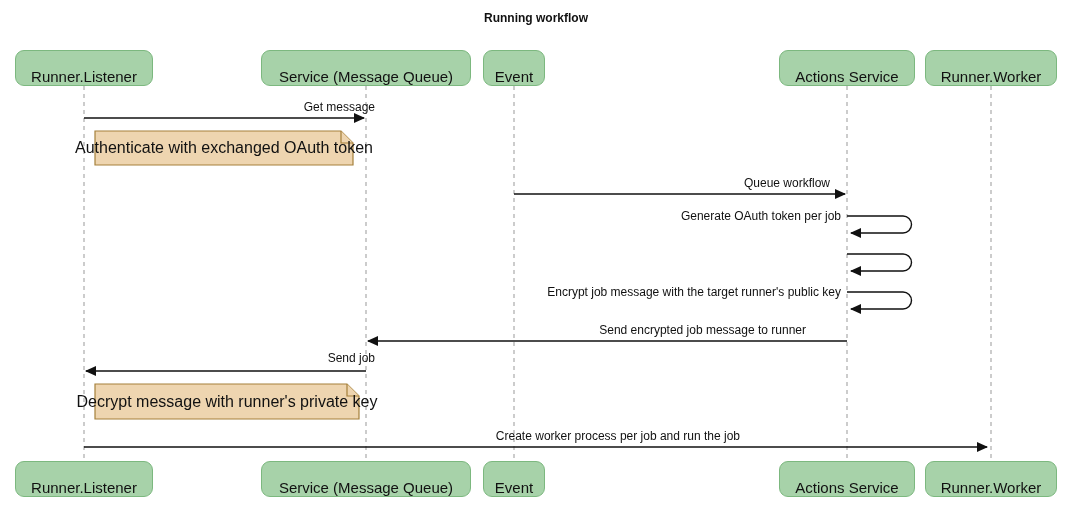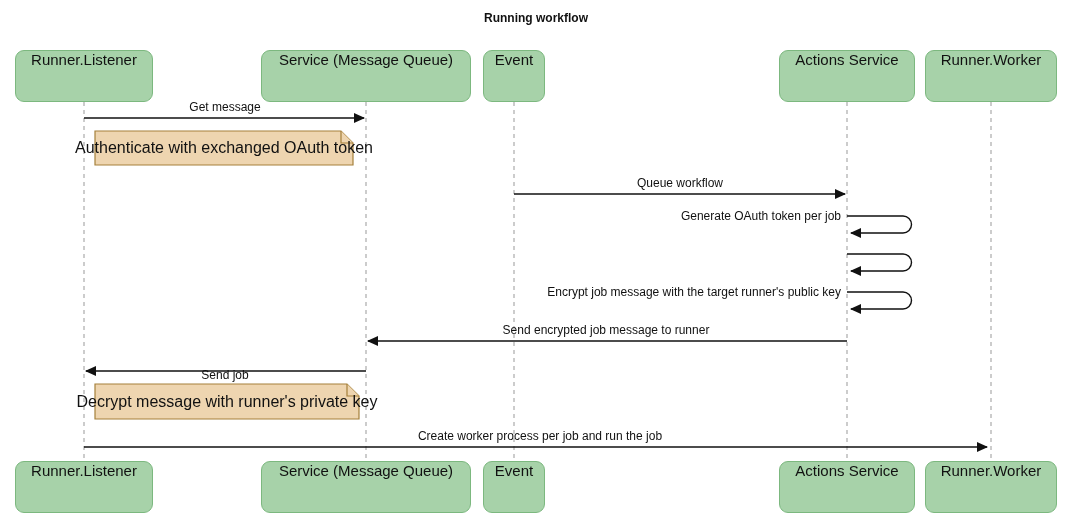--- a/index.html
+++ b/index.html
@@ -24,11 +24,11 @@
     text-align:center;font-size:12px;font-weight:bold;
   }
   .actor{
-    position:absolute;height:52px;
+    position:absolute;height:36px;
     background:var(--actor-fill,#a7d2a9);
     border:1px solid var(--actor-border,#7cb87f);
     border-radius:9px;
-    display:flex;align-items:flex-start;justify-content:center;
+    display:flex;align-items:flex-end;justify-content:center;
     font-size:15px;
     box-sizing:border-box;
   }

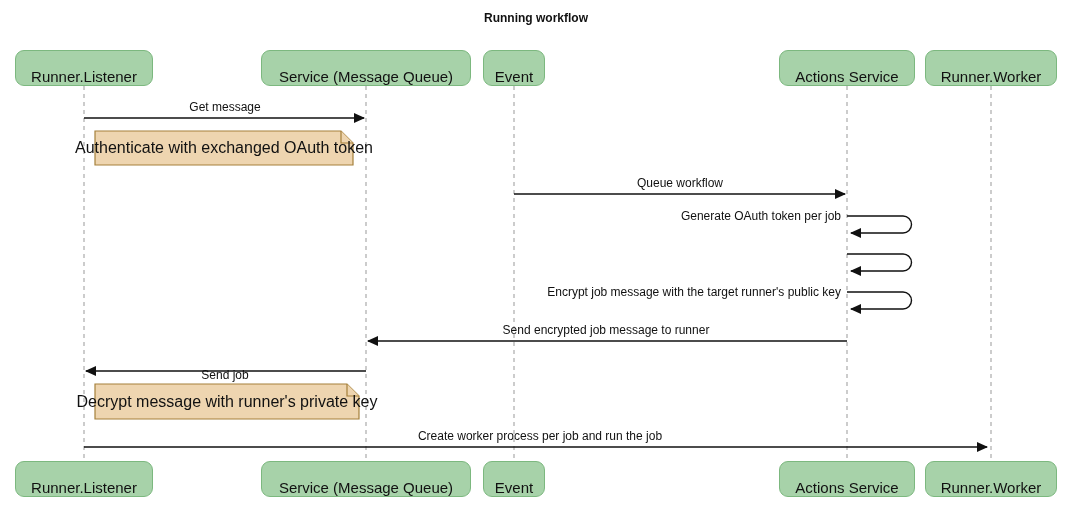--- a/index.html
+++ b/index.html
@@ -36,7 +36,7 @@
     position:absolute;font-size:12px;line-height:14px;height:14px;
     white-space:nowrap;
   }
-  .msg.center{text-align:center;}
+  .msg.center{text-align:right;}
   .msg.right{text-align:right;}
   .note-label{
     position:absolute;display:flex;align-items:center;justify-content:center;

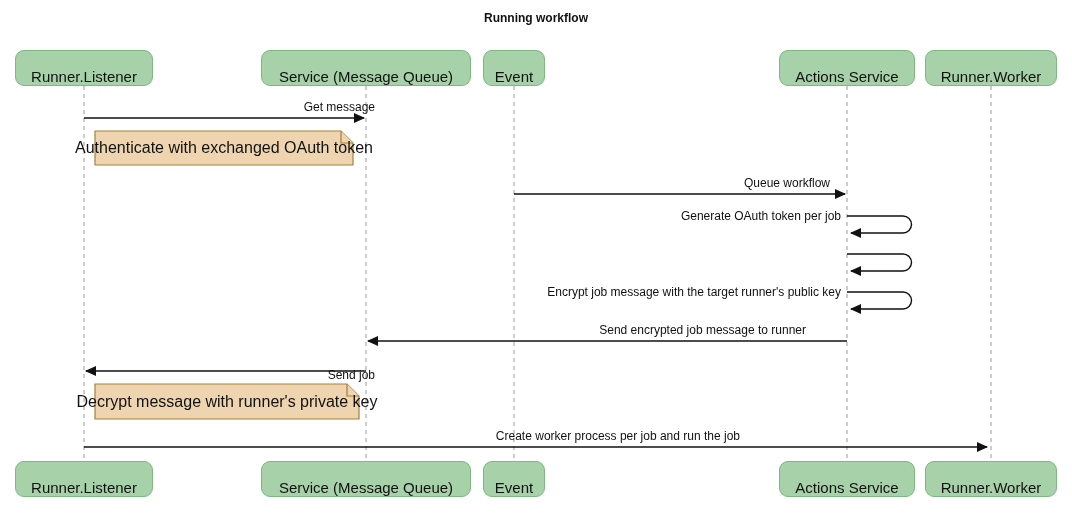--- a/index.html
+++ b/index.html
@@ -101,7 +101,7 @@
     <div class="msg right" style="left:441px;top:209px;width:400px;">Generate OAuth token per job</div>
     <div class="msg right" style="left:391px;top:285px;width:450px;">Encrypt job message with the target runner's public key</div>
     <div class="msg center" style="left:406px;top:323px;width:400px;">Send encrypted job message to runner</div>
-    <div class="msg center" style="left:75px;top:368px;width:300px;">Send job</div>
+    <div class="msg center" style="left:75px;top:351px;width:300px;">Send job</div>
     <div class="msg center" style="left:340px;top:429px;width:400px;">Create worker process per job and run the job</div>
 
     <div class="note-label" style="left:95px;top:131px;width:258px;height:34px;">Authenticate with exchanged OAuth token</div>

